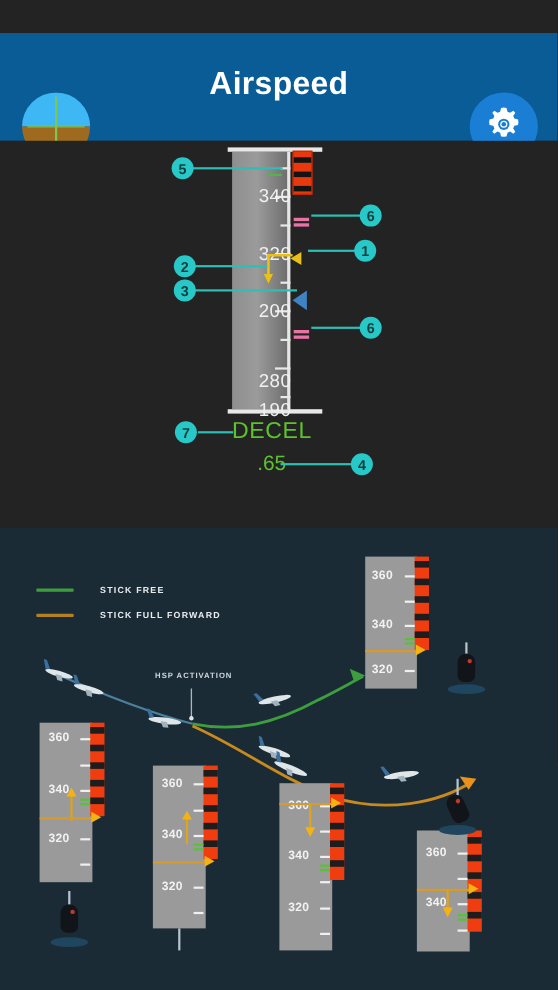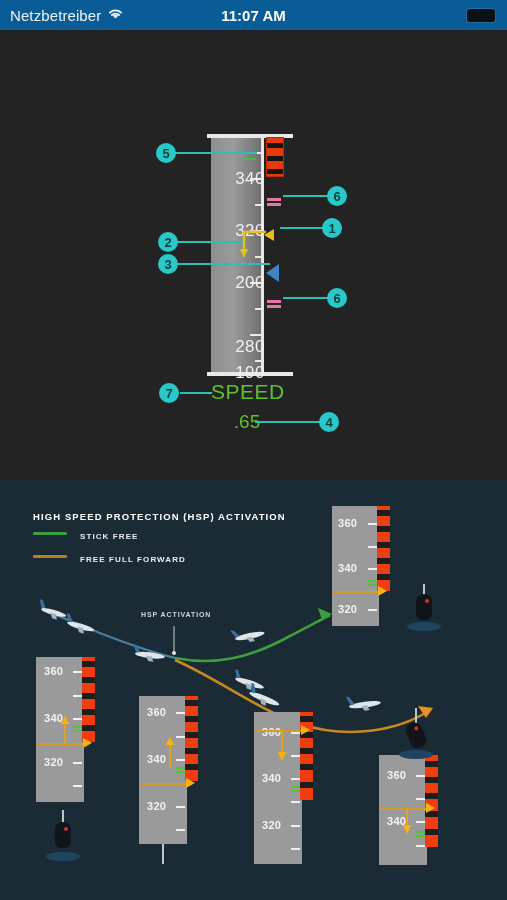--- a/index.html
+++ b/index.html
@@ -173,22 +173,6 @@
 
 <div id="app">
 
-  <div class="statusbar">
-    <div class="sb-left">
-      <span class="sb-carrier">Netzbetreiber</span>
-      <span class="wifi">
-        <svg width="17" height="13" viewBox="0 0 17 13">
-          <path d="M8.5 11.6 L5.9 8.7 a4 4 0 0 1 5.2 0 Z" fill="#ffffff"></path>
-          <path d="M2.9 5.6 a8.2 8.2 0 0 1 11.2 0" stroke="#ffffff" stroke-width="1.9" fill="none" stroke-linecap="round"></path>
-          <path d="M4.9 8.0 a5.2 5.2 0 0 1 7.2 0" stroke="#ffffff" stroke-width="1.8" fill="none" stroke-linecap="round"></path>
-        </svg>
-      </span>
-    </div>
-    <div class="sb-time">11:07 AM</div>
-    <div class="sb-right">
-      <span class="battery"></span>
-    </div>
-  </div>
 
 
   <div class="pfd-panel">

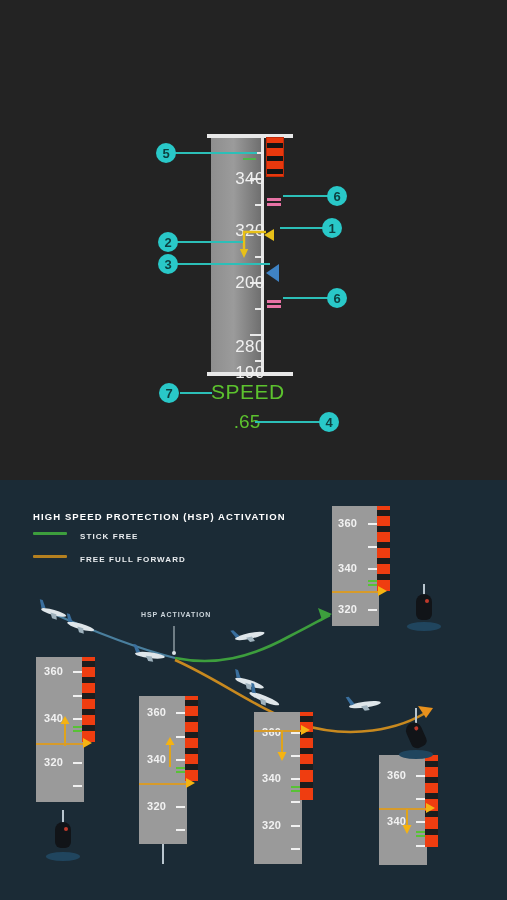--- a/index.html
+++ b/index.html
@@ -174,6 +174,27 @@
 <div id="app">
 
 
+  <div class="navbar">
+    <div class="attitude-btn">
+      <div class="att-sky"></div>
+      <div class="att-gnd"></div>
+      <div class="att-vert"></div>
+      <div class="att-horz"></div>
+    </div>
+    <div class="nav-title">Airspeed</div>
+    <div class="gear-btn">
+      <span>
+        <svg width="38" height="38" viewBox="0 0 40 40">
+          <g fill="#ffffff">
+            <path d="M20 4 l2.6 .35 .9 3.6 2.5 1.05 3.1-2 1.9 1.9 -2 3.1 1.05 2.5 3.6 .9 .35 2.6 -.35 2.6 -3.6 .9 -1.05 2.5 2 3.1 -1.9 1.9 -3.1-2 -2.5 1.05 -.9 3.6 -2.6 .35 -2.6-.35 -.9-3.6 -2.5-1.05 -3.1 2 -1.9-1.9 2-3.1 -1.05-2.5 -3.6-.9 -.35-2.6 .35-2.6 3.6-.9 1.05-2.5 -2-3.1 1.9-1.9 3.1 2 2.5-1.05 .9-3.6 Z"></path>
+          </g>
+          <circle cx="20" cy="20" r="5.4" fill="#1a7fd4"></circle>
+          <circle cx="20" cy="20" r="3.4" fill="#ffffff"></circle>
+          <circle cx="20" cy="20" r="2.2" fill="#1a7fd4"></circle>
+        </svg>
+      </span>
+    </div>
+  </div>
 
   <div class="pfd-panel">
 

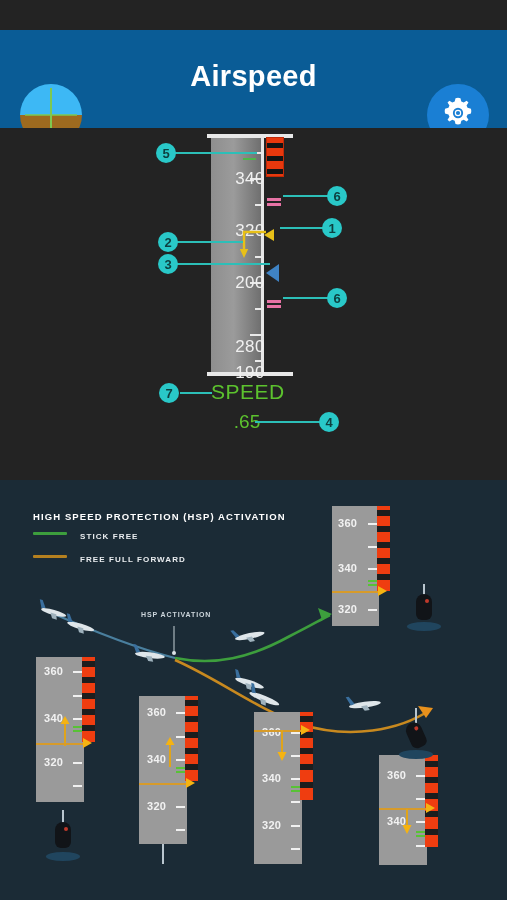--- a/index.html
+++ b/index.html
@@ -247,7 +247,7 @@
       <div class="tgt-triangle" style="left:55px; top:130px;"></div>
     </div>
 
-    <div class="decel-text">SPEED</div>
+    <div class="decel-text">DECEL</div>
     <div class="mach-text">.65</div>
 
     <div class="leader" style="left:175px; top:25px; width:82px;"></div>

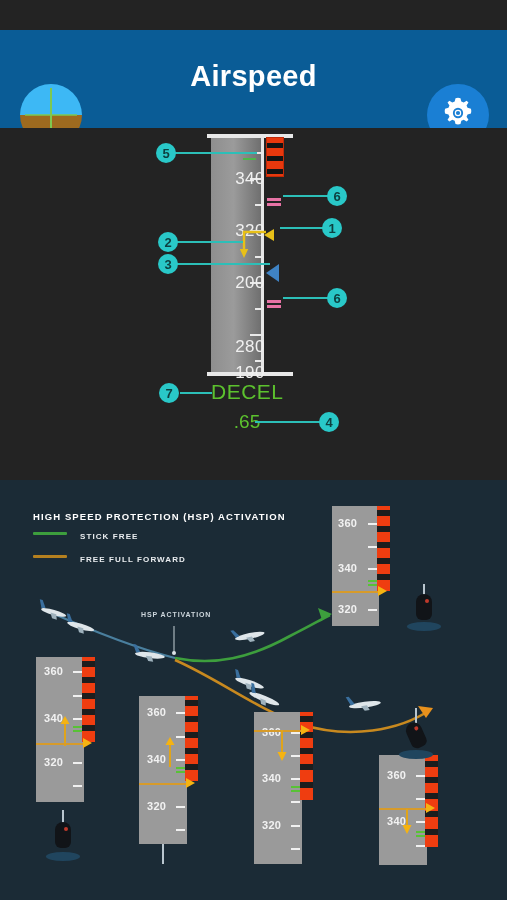--- a/index.html
+++ b/index.html
@@ -287,7 +287,6 @@
 
   <div class="diagram">
 
-    <div class="diag-title">HIGH SPEED PROTECTION (HSP) ACTIVATION</div>
 
     <div class="leg-row" style="top:52px;">
       <span class="leg-swatch" style="background:#3d9e3d;"></span>

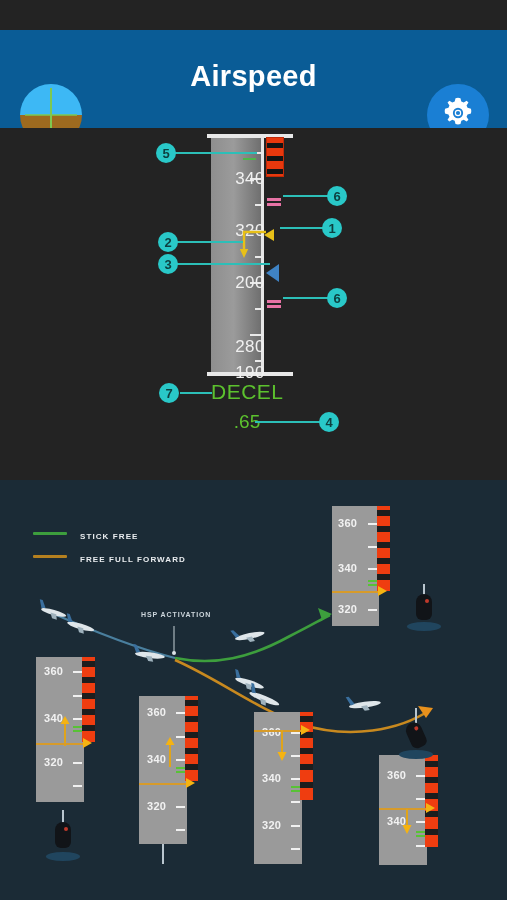--- a/index.html
+++ b/index.html
@@ -130,7 +130,7 @@
     position: absolute; left: 33px; top: 31px; color: #ffffff;
     font-size: 9.5px; font-weight: bold; letter-spacing: 1.1px;
   }
-  .leg-row { position: absolute; left: 33px; display: flex; align-items: flex-start; gap: 13px; }
+  .leg-row { position: absolute; left: 33px; display: flex; align-items: center; gap: 24px; }
   .leg-swatch { width: 34px; height: 3px; border-radius: 1px; }
   .leg-label { color: #e9ecef; font-size: 8px; font-weight: bold; letter-spacing: 1.1px; }
   .hsp-note {

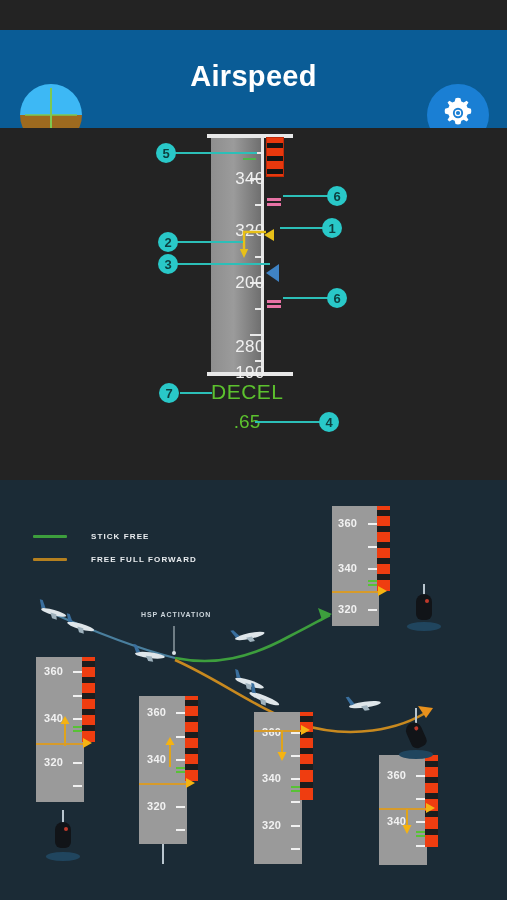--- a/index.html
+++ b/index.html
@@ -294,7 +294,7 @@
     </div>
     <div class="leg-row" style="top:75px;">
       <span class="leg-swatch" style="background:#b5801f;"></span>
-      <span class="leg-label">FREE FULL FORWARD</span>
+      <span class="leg-label">STICK FULL FORWARD</span>
     </div>
 
     <svg style="position:absolute; left:0; top:0;" width="507" height="420">

